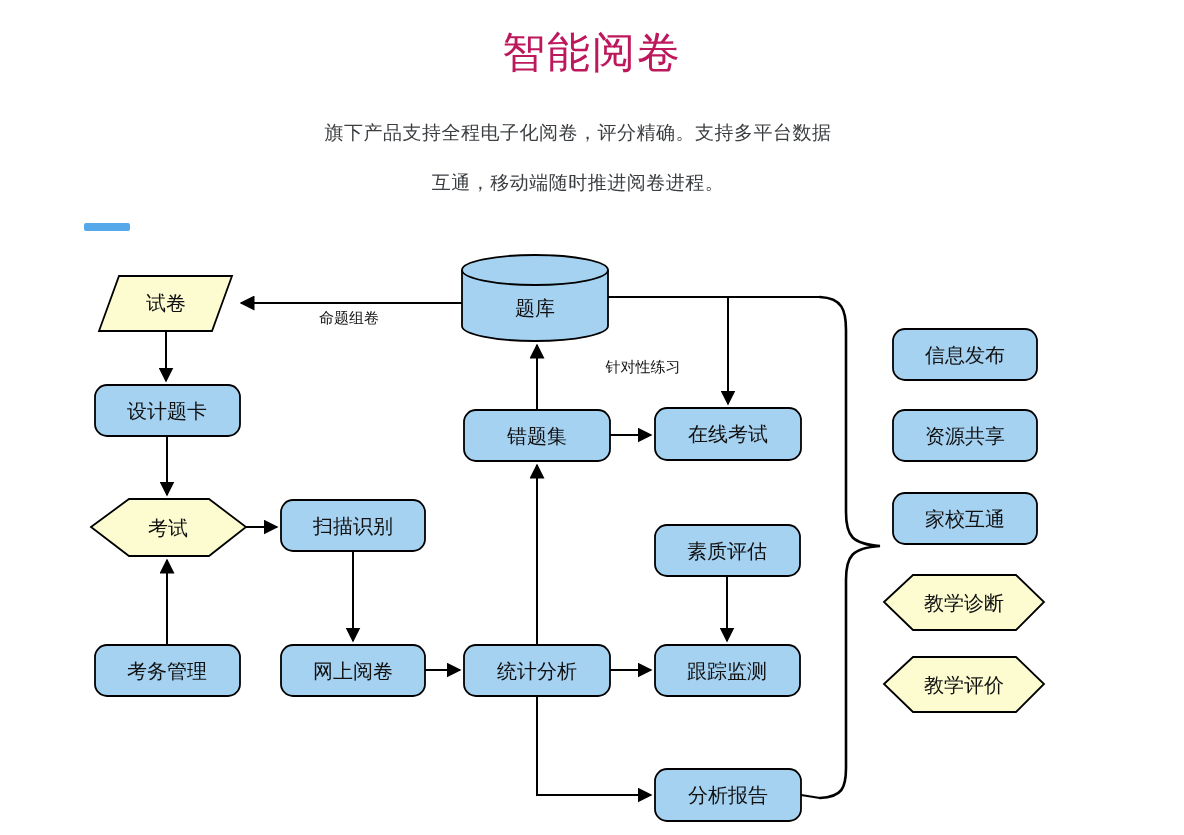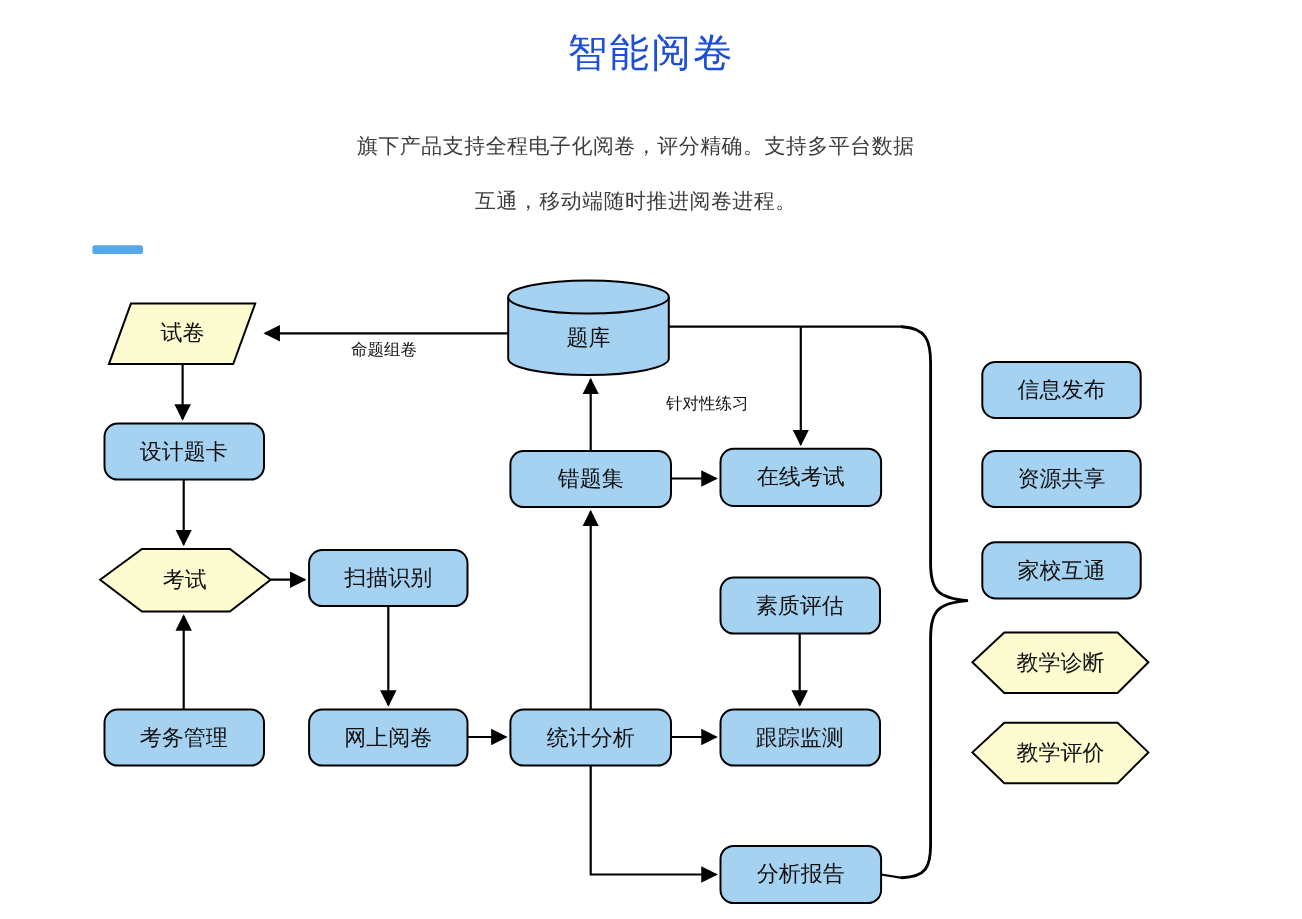--- a/index.html
+++ b/index.html
@@ -9,7 +9,7 @@
   }
   .page-title {
     position: absolute; top: 24px; left: 0; width: 100%;
-    text-align: center; font-size: 36px; color: #1d4ed8;
+    text-align: center; font-size: 43px; color: #be185d;
     font-weight: 400; letter-spacing: 2px;
   }
   .subtitle {

